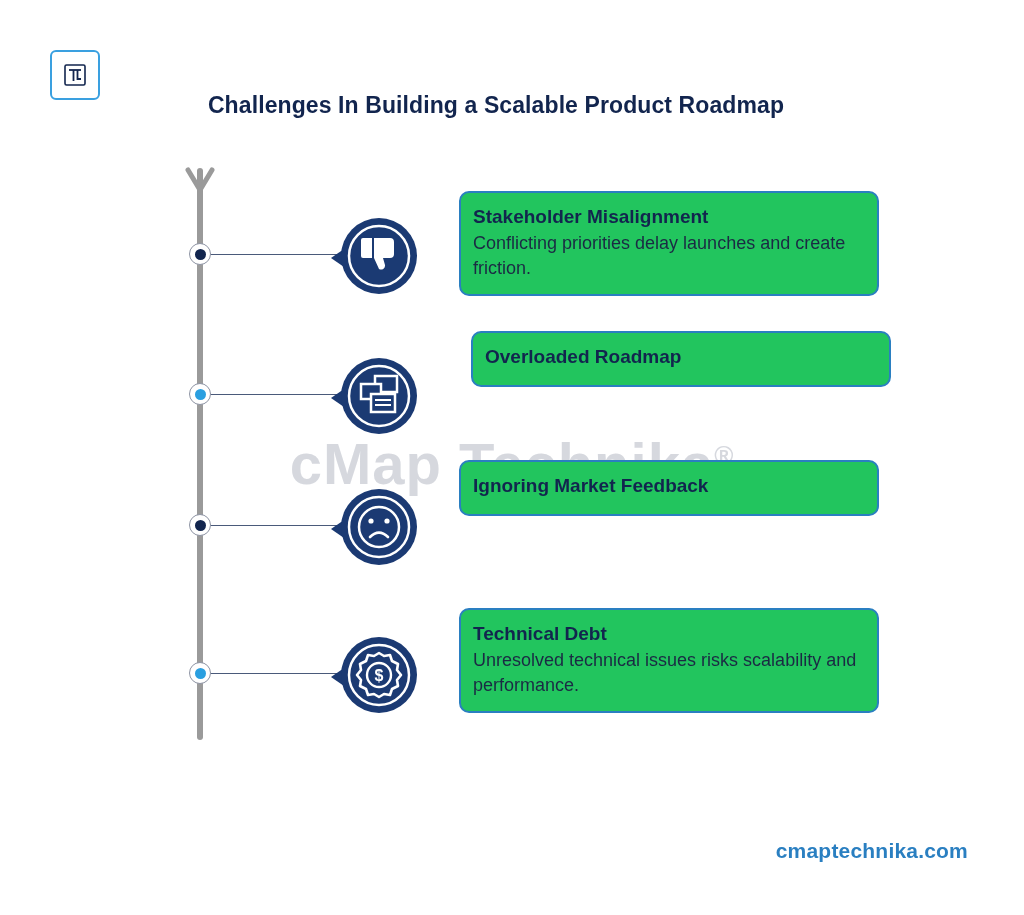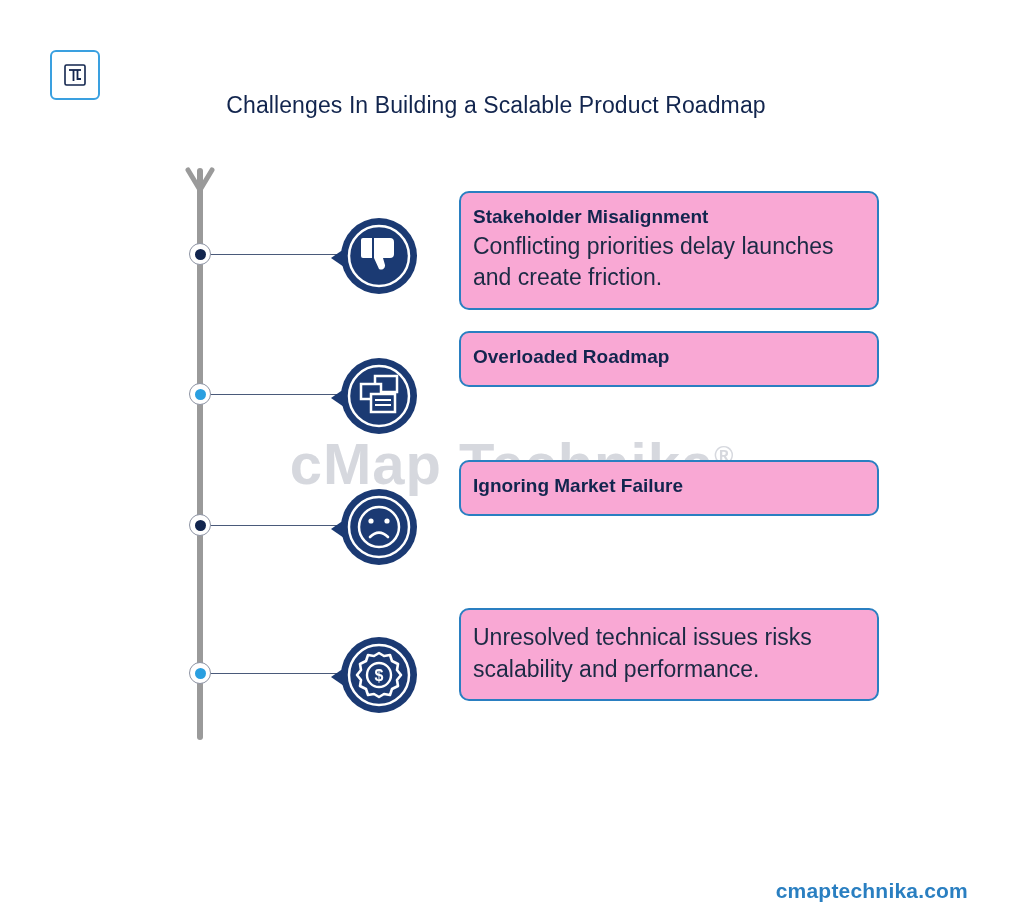--- a/index.html
+++ b/index.html
@@ -39,7 +39,7 @@
     width: 992px;
     text-align: center;
     font-size: 23px;
-    font-weight: normal;
+    font-weight: bold;
     color: #12254e;
     letter-spacing: .1px;
   }

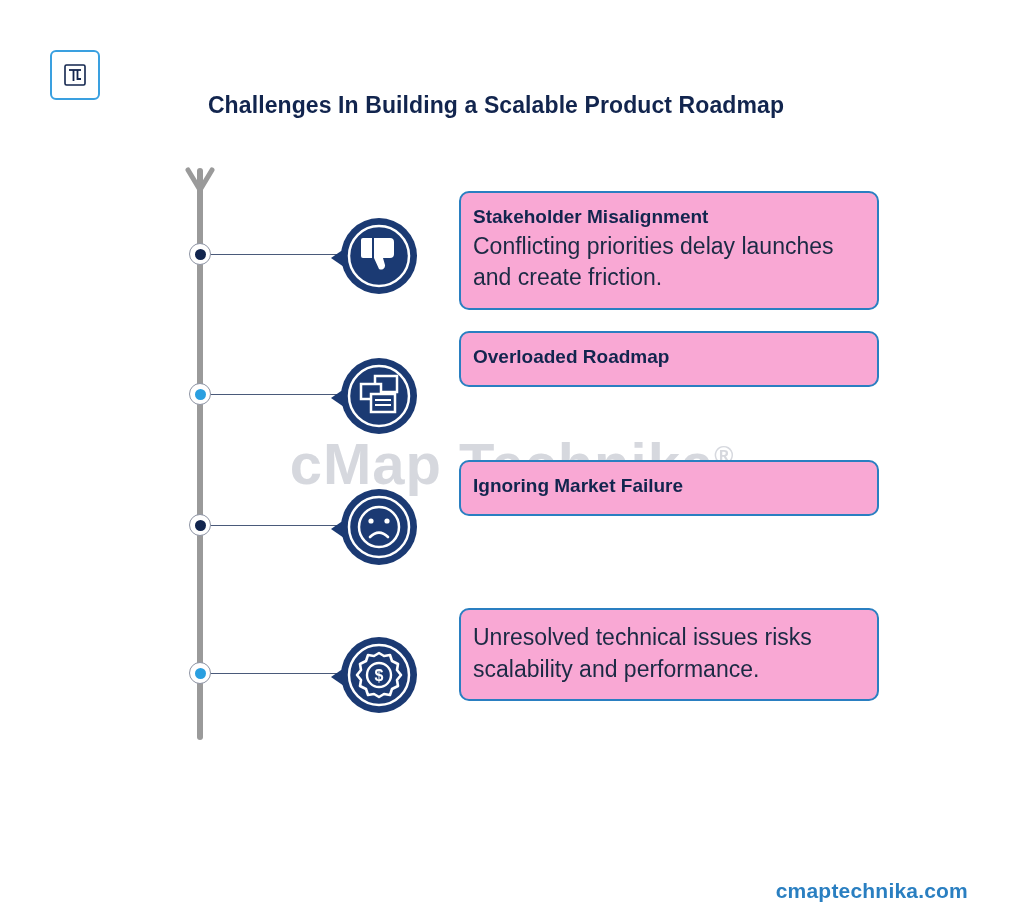--- a/index.html
+++ b/index.html
@@ -135,7 +135,7 @@
     width: 420px;
     border: 2px solid #2a7fc1;
     border-radius: 10px;
-    background: #f9a8d4;
+    background: #22c55e;
     box-sizing: border-box;
     padding: 12px 14px 14px 12px;
   }

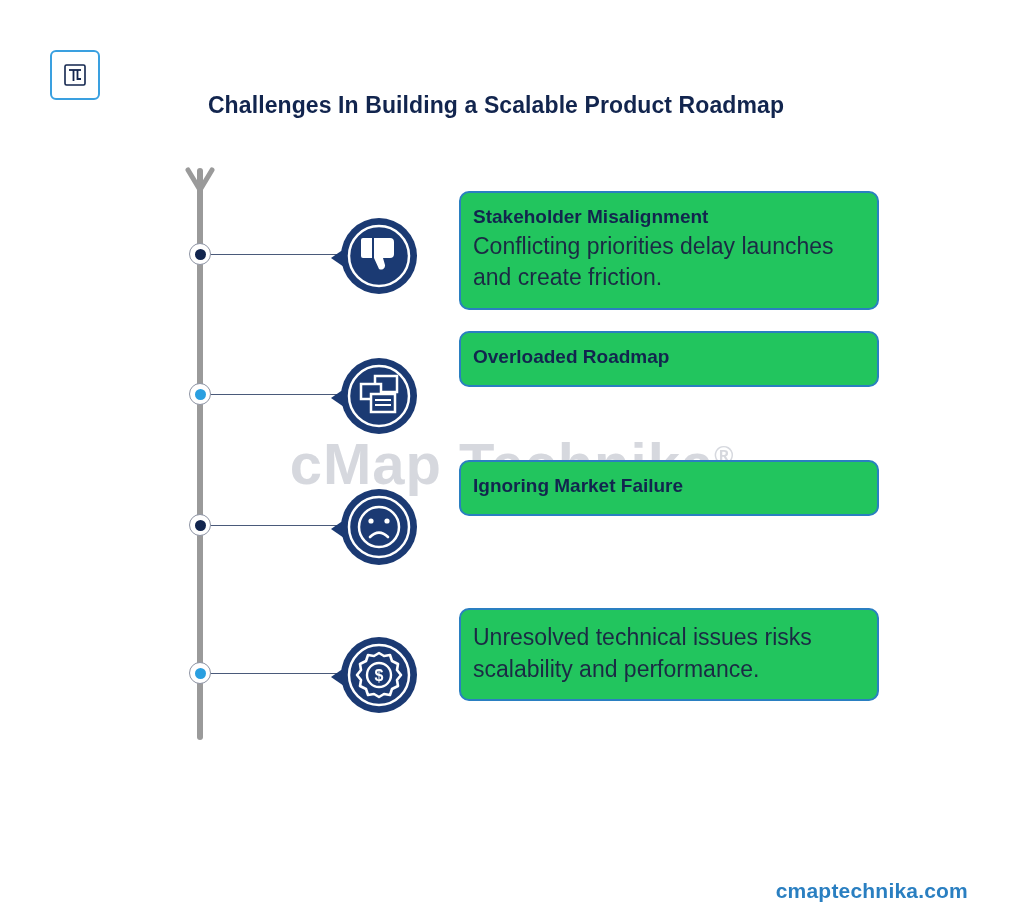--- a/index.html
+++ b/index.html
@@ -147,7 +147,7 @@
     margin-bottom: 2px;
   }
   .card-desc {
-    font-size: 23px;
+    font-size: 18px;
     color: #1b2a44;
     line-height: 1.38;
   }

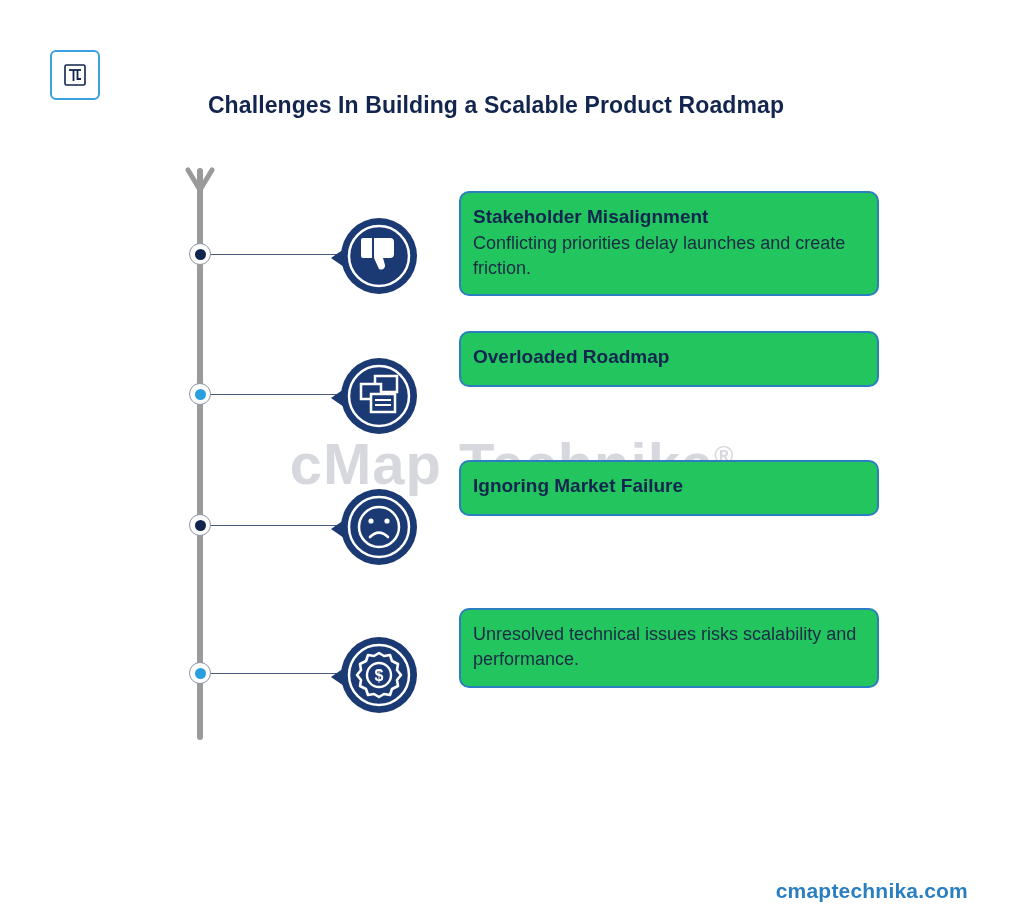--- a/index.html
+++ b/index.html
@@ -228,7 +228,7 @@
       </g>
     </svg>
   </div>
-  <div class="card" style="top:-63px;">
+  <div class="card" style="top:-63px;margin-left:12px;">
     <div class="card-title">Overloaded Roadmap</div>
   </div>
 </div>

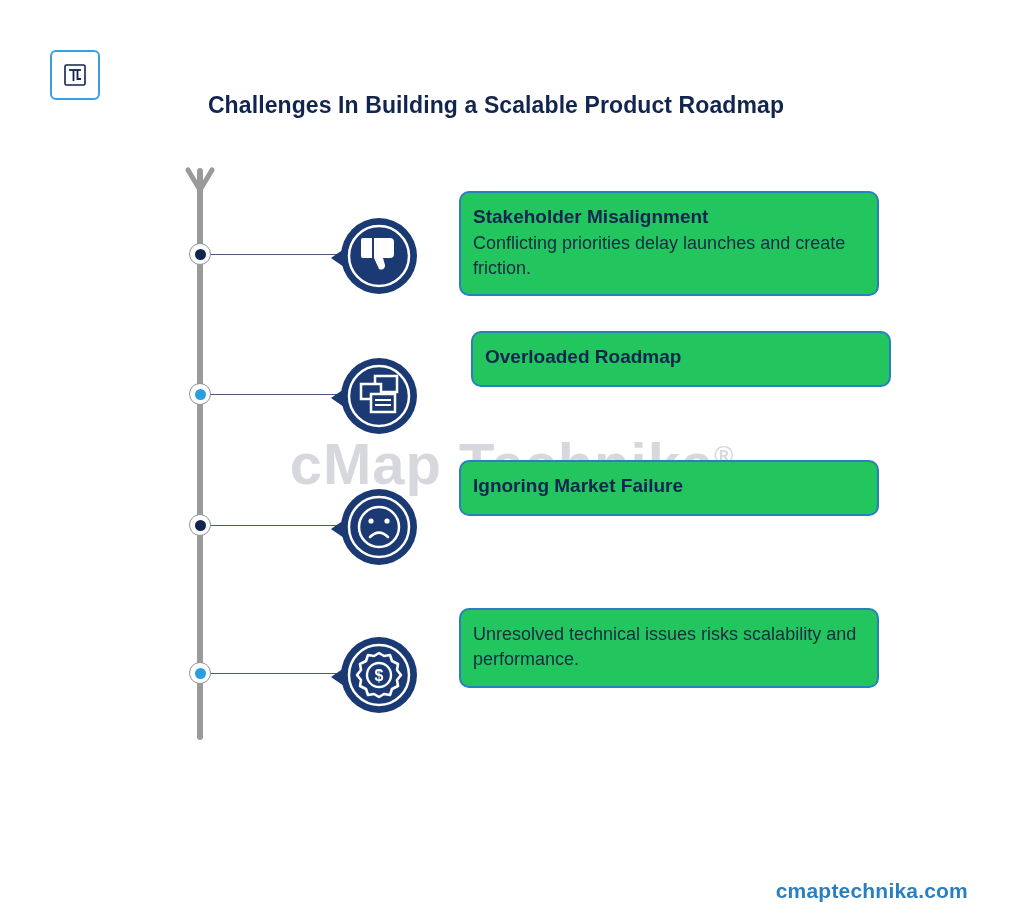--- a/index.html
+++ b/index.html
@@ -252,7 +252,7 @@
     </svg>
   </div>
   <div class="card" style="top:-65px;">
-    <div class="card-title">Ignoring Market Failure</div>
+    <div class="card-title">Ignoring Market Feedback</div>
   </div>
 </div>
 

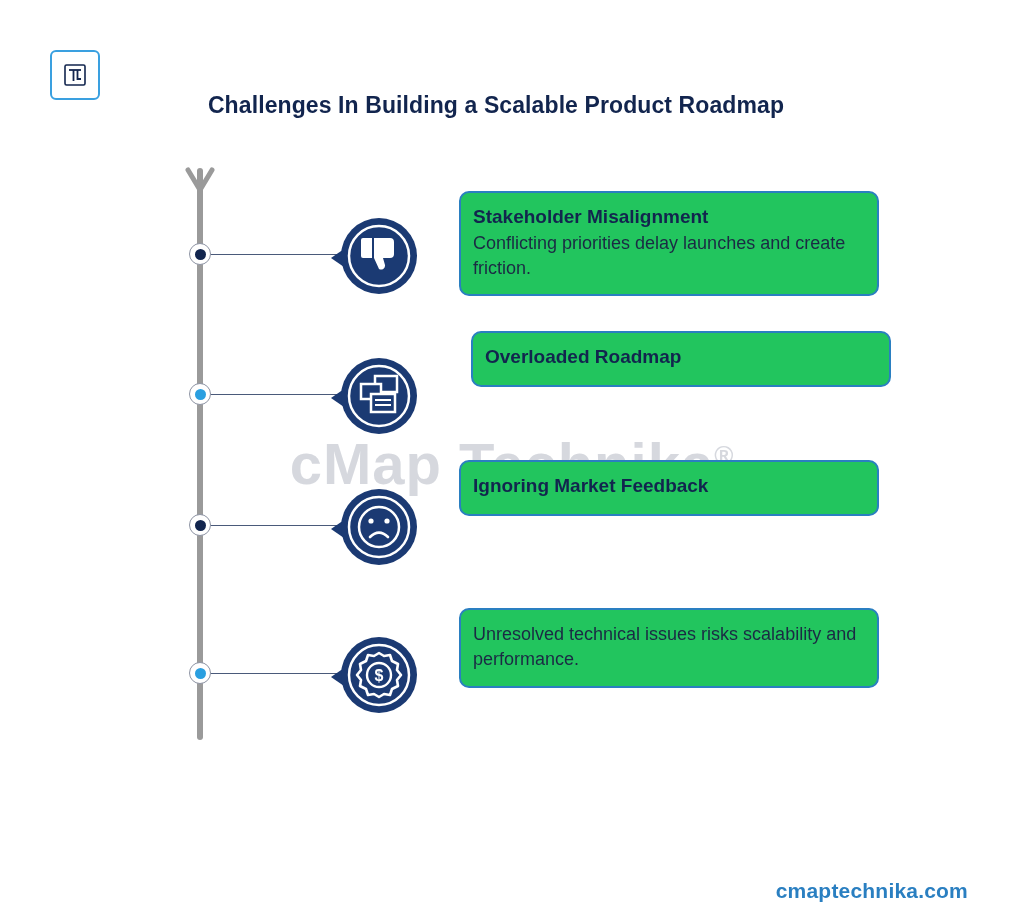--- a/index.html
+++ b/index.html
@@ -274,6 +274,7 @@
     </svg>
   </div>
   <div class="card" style="top:-65px;">
+    <div class="card-title">Technical Debt</div>
     <div class="card-desc">Unresolved technical issues risks scalability and performance.</div>
   </div>
 </div>

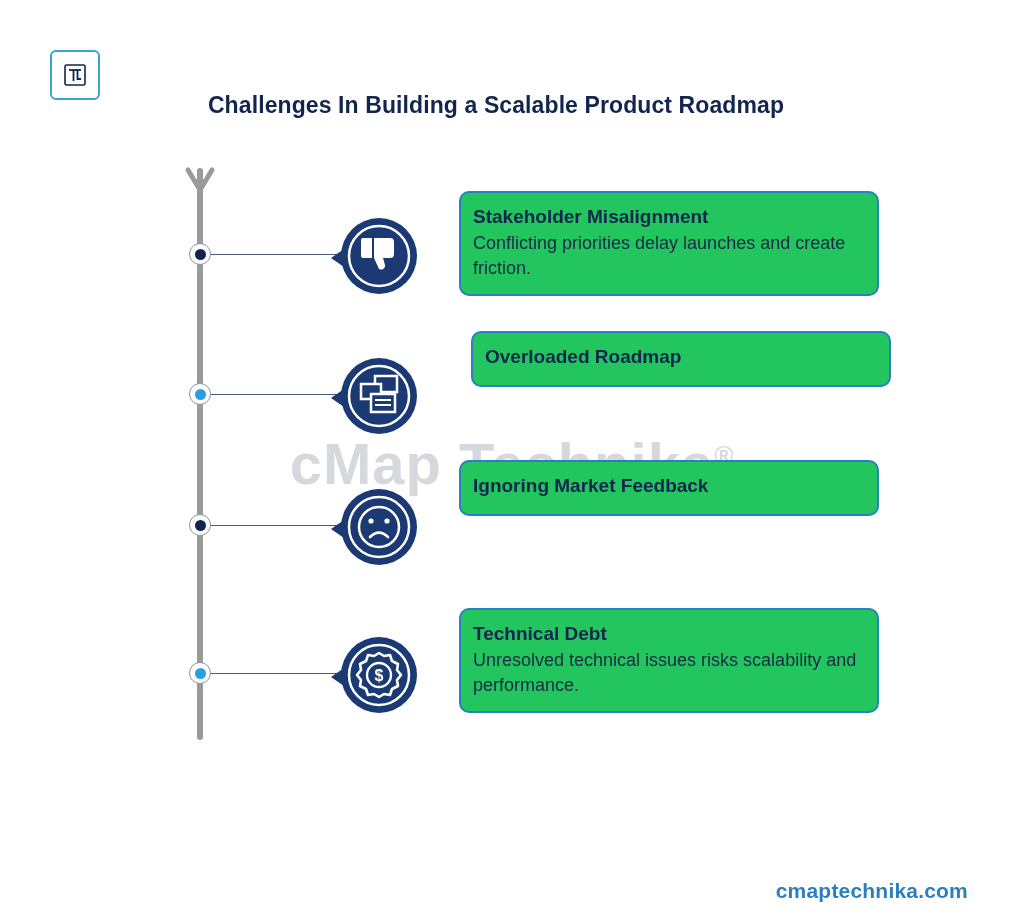--- a/index.html
+++ b/index.html
@@ -156,7 +156,7 @@
   .footer-url {
     position: absolute;
     right: 56px;
-    top: 879px;
+    top: 839px;
     font-size: 21px;
     font-weight: bold;
     color: #2a7fc1;

